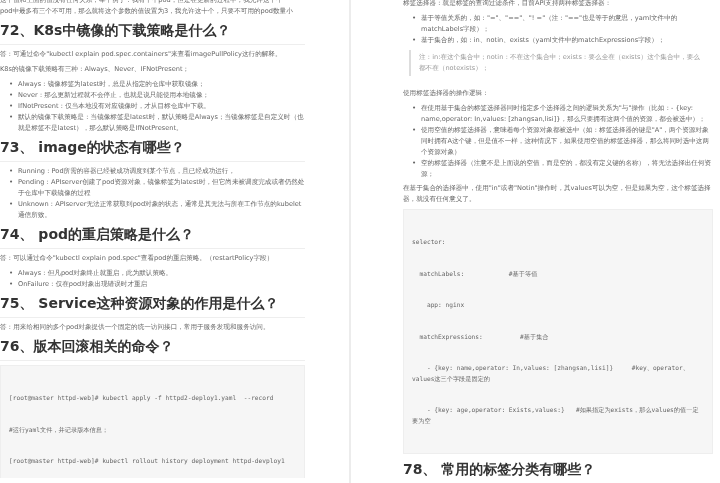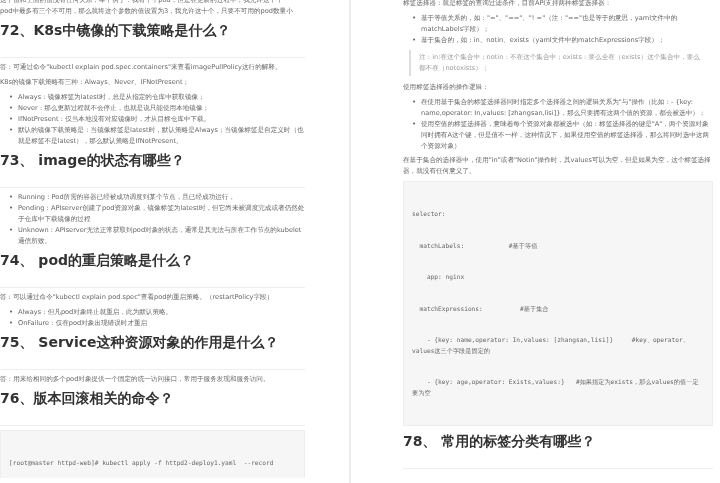--- a/index.html
+++ b/index.html
@@ -12,7 +12,7 @@
   p, li { font-size:6.6px; line-height:11px; margin:0; color:#666; }
   p.para { margin:3px 0 4px 0; }
   h2 { font-size:14px; line-height:18px; margin:4px 0 4px 0; color:#333; font-weight:bold;
-    border-bottom:1px solid #eee; padding-bottom:18px; }
+    border-bottom:1px solid #eee; padding-bottom:5px; }
   ul { margin:0 0 2px 0; padding:0 0 0 18px; list-style:none; }
   ul li { position:relative; }
   ul li::before { content:"•"; position:absolute; left:-9px; top:0; color:#666; font-size:7px; }

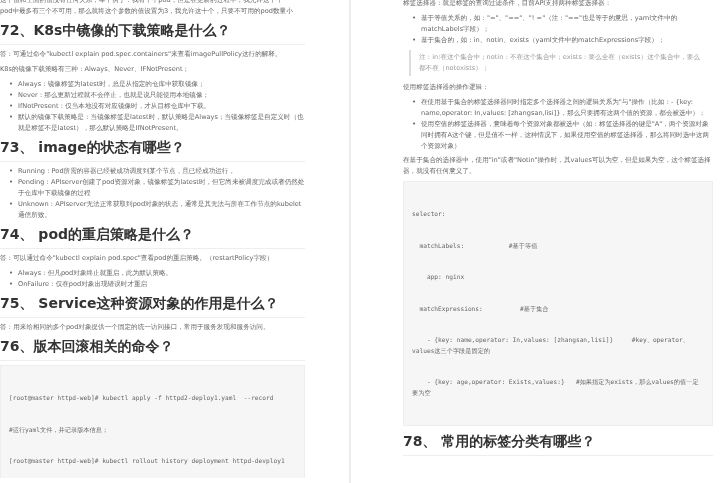--- a/index.html
+++ b/index.html
@@ -20,7 +20,7 @@
     font-family:"DejaVu Sans Mono", "Liberation Mono", monospace; font-size:6.2px; line-height:10.5px;
     color:#666; white-space:pre-wrap; }
   .code .line { display:block; }
-  .quote { border-left:2px solid #ddd; padding:2px 8px; margin:4px 0 6px 6px; }
+  .quote { border-left:2px solid #ddd; padding:2px 8px; margin:4px 0 12px 6px; }
   .quote p { color:#999; }
 </style>
 </head>

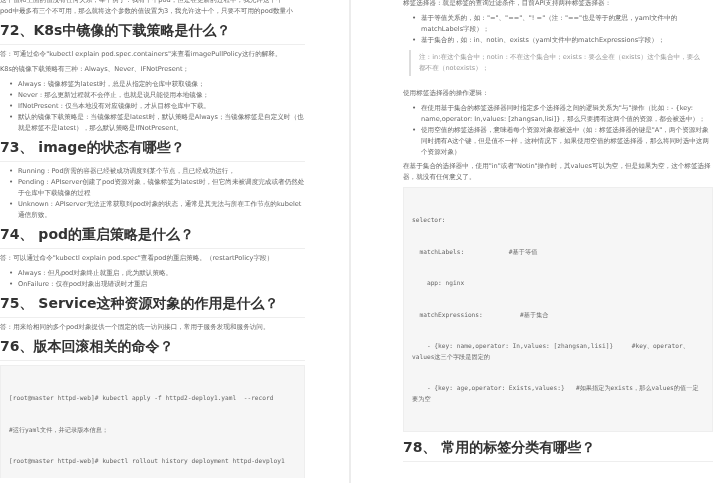--- a/index.html
+++ b/index.html
@@ -89,6 +89,7 @@
   <ul>
     <li>在使用基于集合的标签选择器同时指定多个选择器之间的逻辑关系为"与"操作（比如：- {key: name,operator: In,values: [zhangsan,lisi]}，那么只要拥有这两个值的资源，都会被选中）；</li>
     <li>使用空值的标签选择器，意味着每个资源对象都被选中（如：标签选择器的键是"A"，两个资源对象同时拥有A这个键，但是值不一样，这种情况下，如果使用空值的标签选择器，那么将同时选中这两个资源对象）</li>
+    <li>空的标签选择器（注意不是上面说的空值，而是空的，都没有定义键的名称），将无法选择出任何资源；</li>
   </ul>
   <p class="para">在基于集合的选择器中，使用"in"或者"Notin"操作时，其values可以为空，但是如果为空，这个标签选择器，就没有任何意义了。</p>
   <div class="code">

